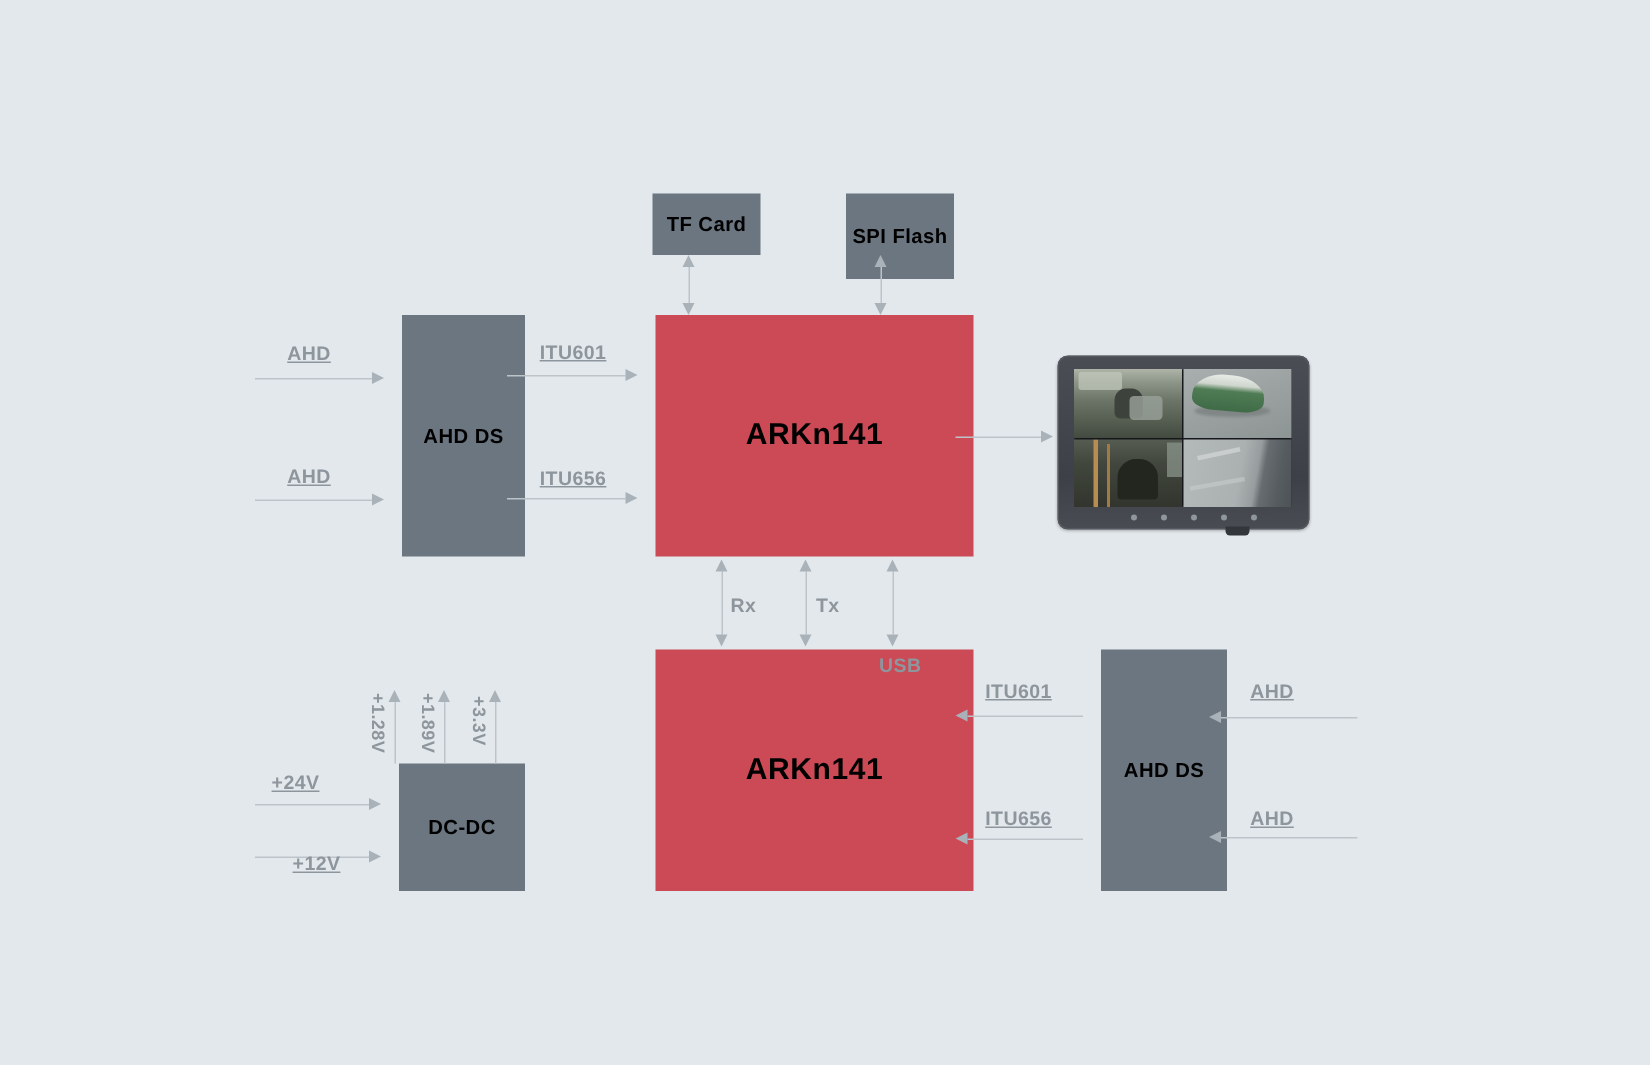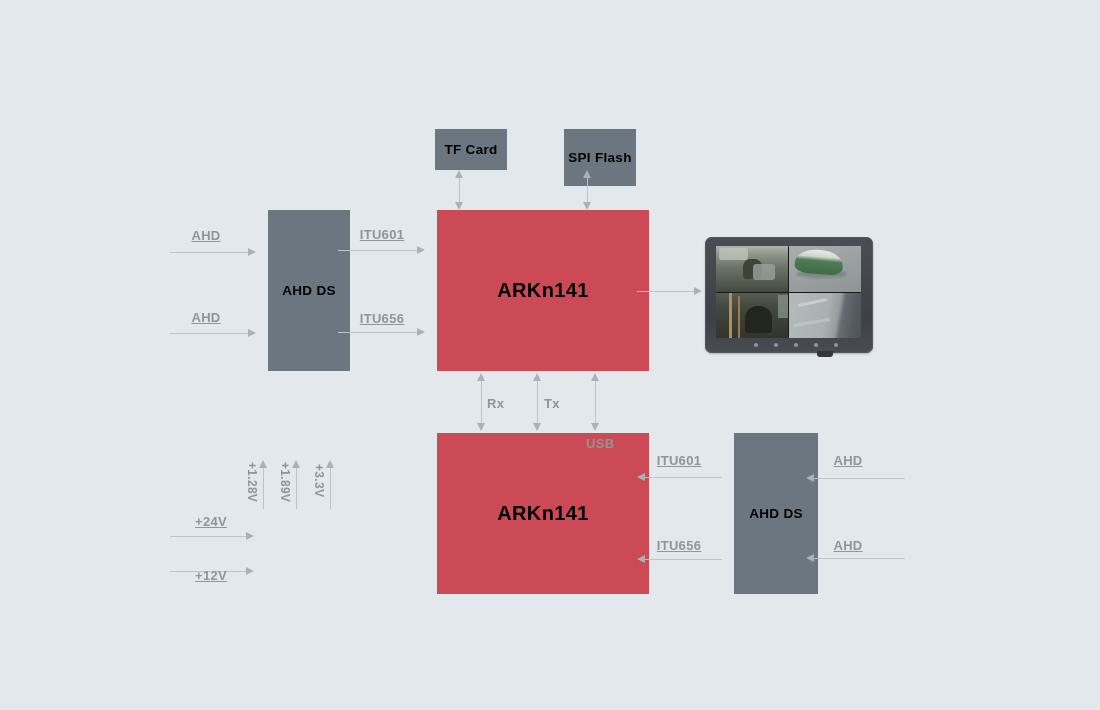--- a/index.html
+++ b/index.html
@@ -189,7 +189,7 @@
   <div class="hl" style="left:170px; top:536px; width:76px;">
       <span class="hd hd-r"></span>
     </div>
-  <div class="lbl ctr" style="left:211px; top:514px;">+24V</div>
+  <div class="lbl ctr" style="left:197px; top:514px;">+24V</div>
 
   <div class="hl" style="left:170px; top:571px; width:76px;">
       <span class="hd hd-r"></span>

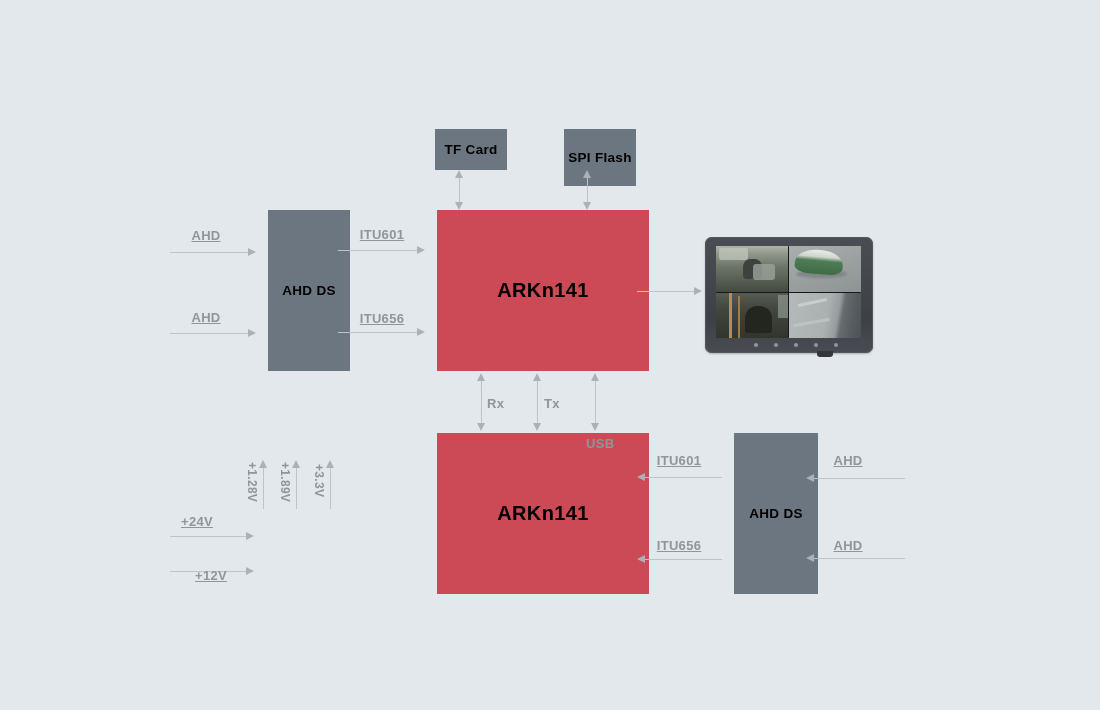--- a/index.html
+++ b/index.html
@@ -114,6 +114,9 @@
   <div class="blk gray" id="blk-ahd-right">
     <span>AHD DS</span>
   </div>
+  <div class="blk gray" id="blk-dcdc">
+    <span>DC-DC</span>
+  </div>
 
   <div class="hl" style="left:170px; top:252px; width:78px;">
       <span class="hd hd-r"></span>

